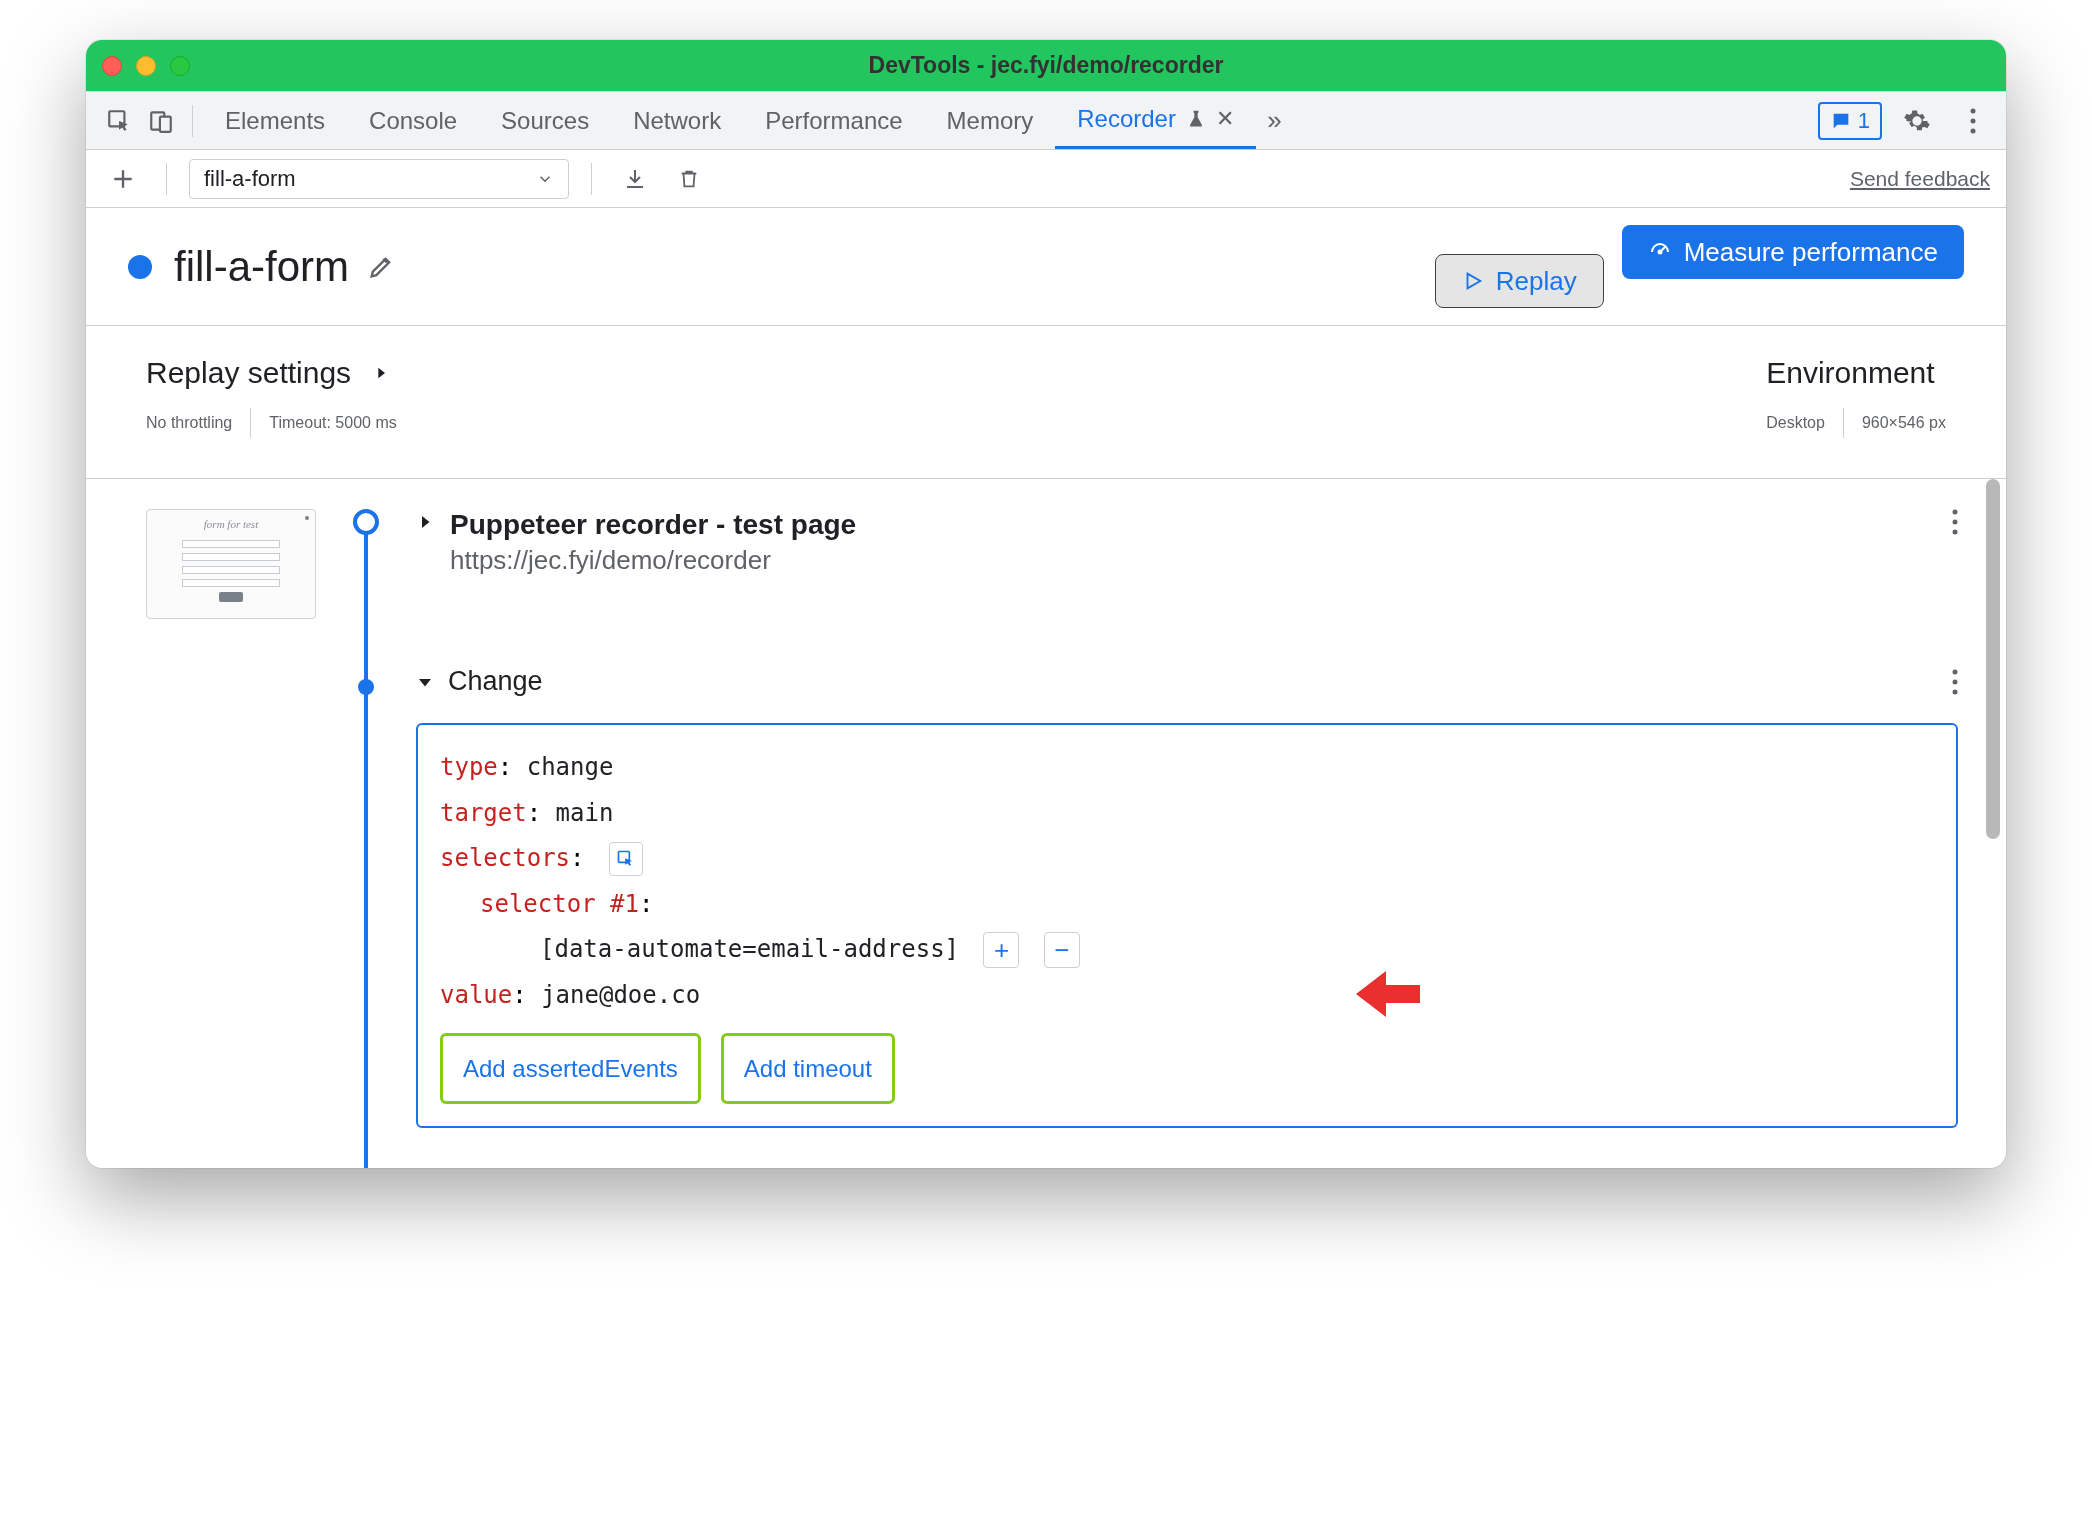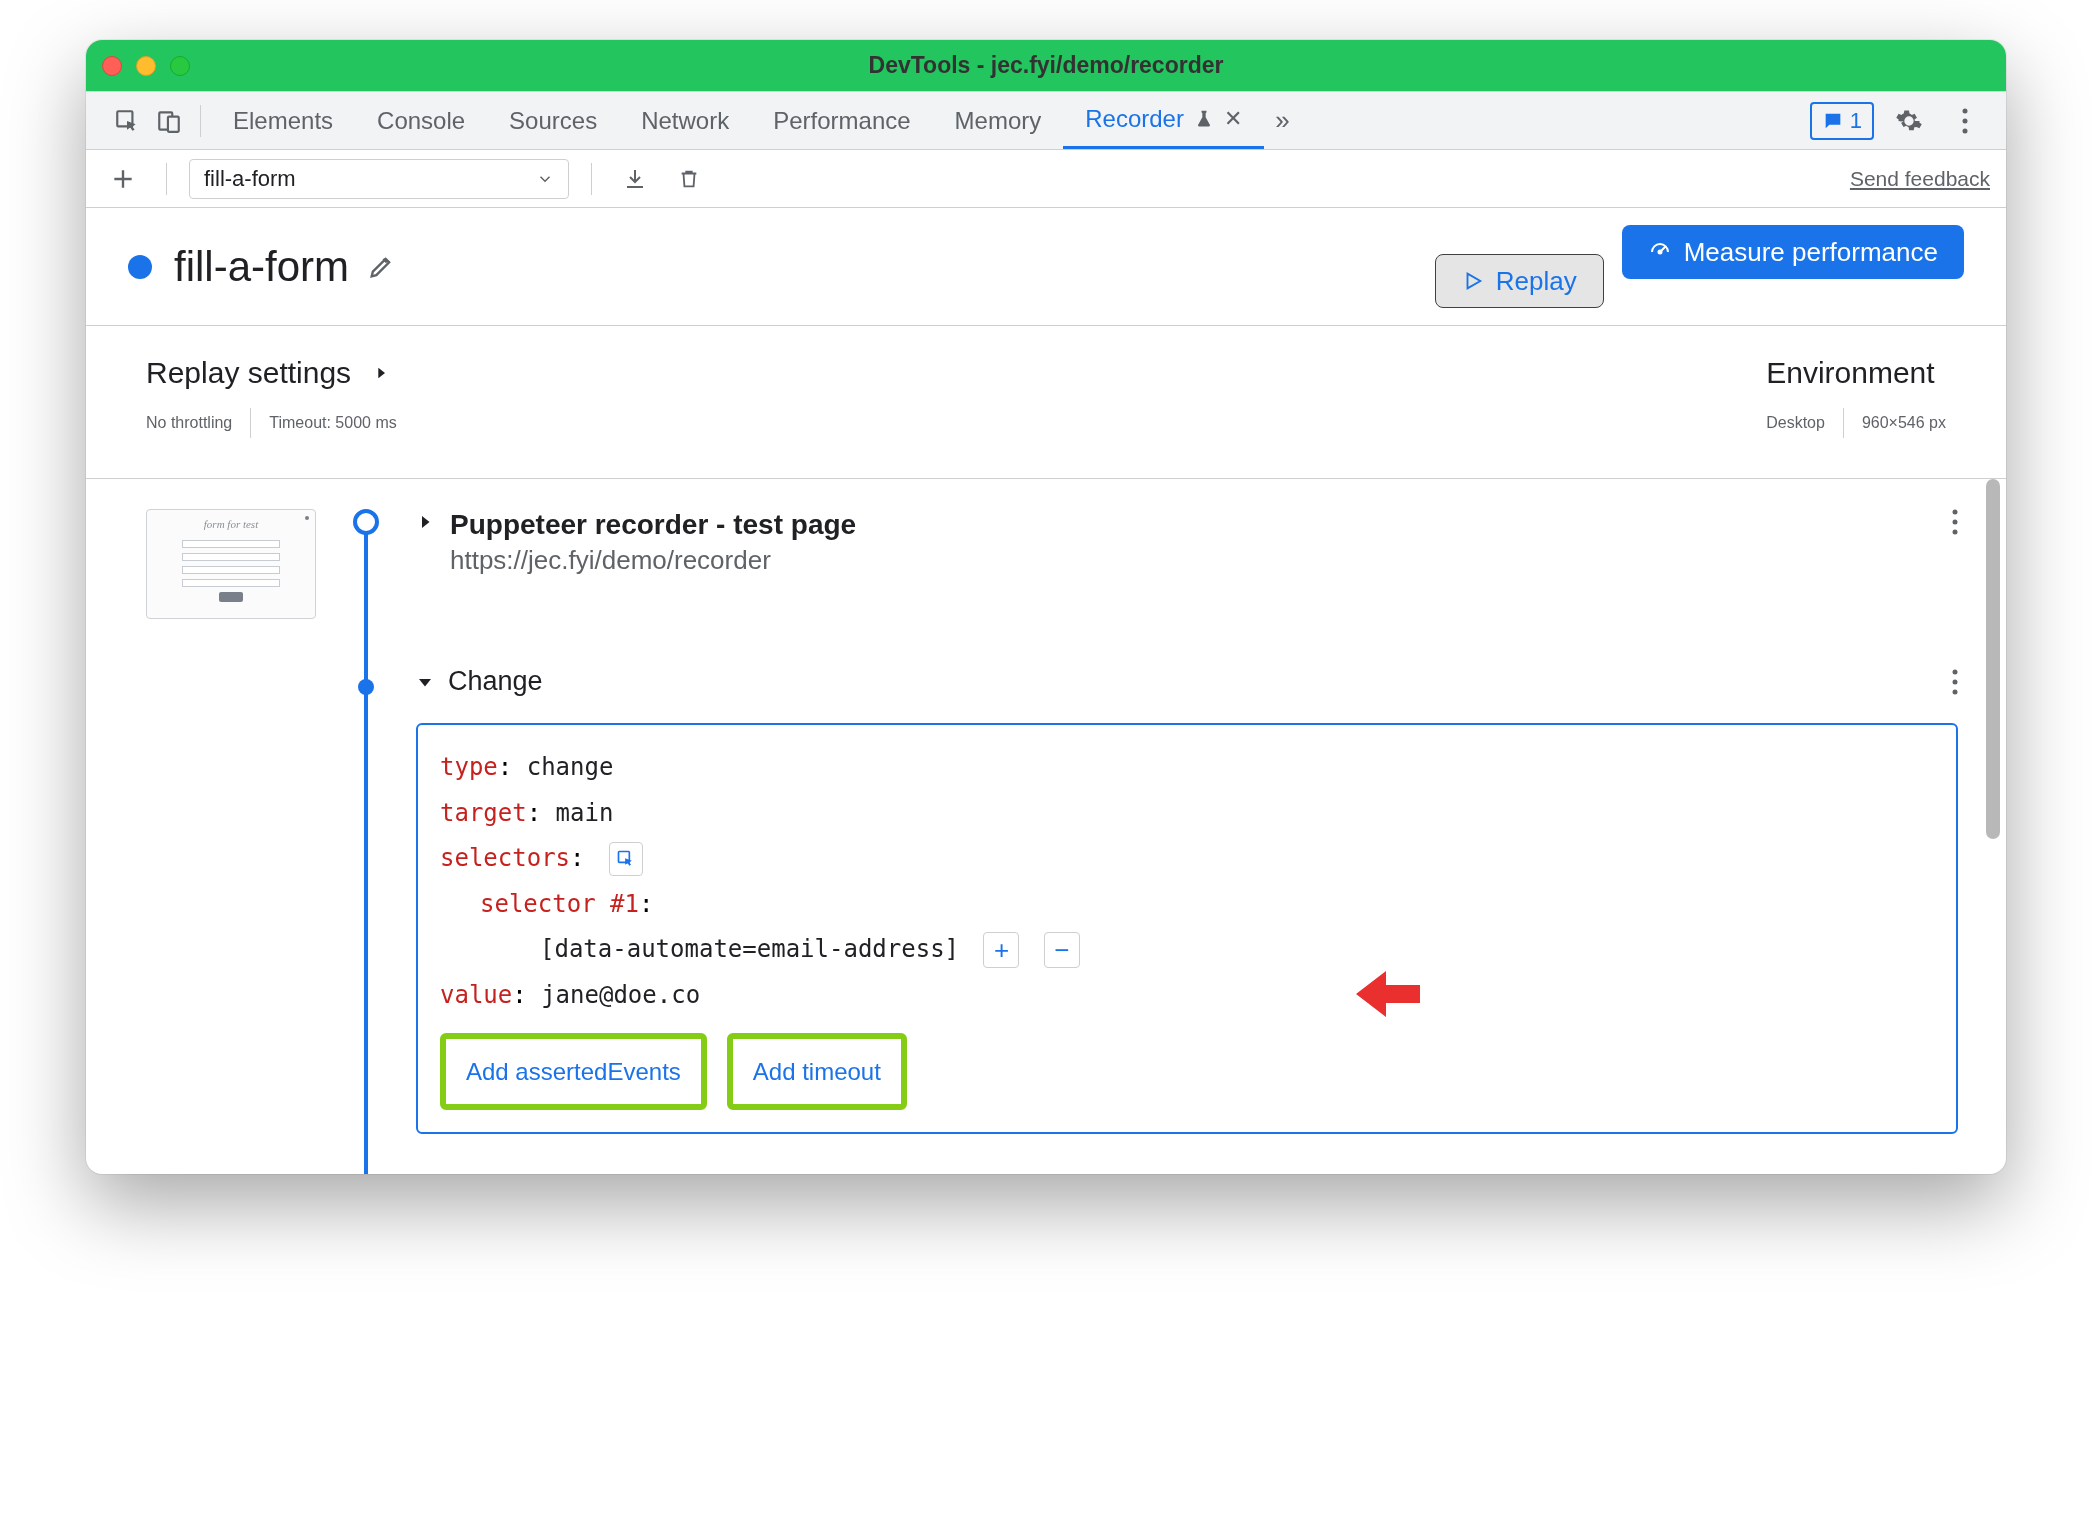--- a/index.html
+++ b/index.html
@@ -43,7 +43,7 @@
   align-items:center;
   background:#f1f3f4;
   border-bottom:1px solid #cfcfcf;
-  padding: 0 20px;
+  padding: 0 12px;
 }
 .tabsbar .iconbtn { width:42px; height:42px; display:flex; align-items:center; justify-content:center; color:#5f6368; border-radius:4px; }
 .vdiv { width:1px; height:32px; background:#cfcfcf; margin:0 10px; }

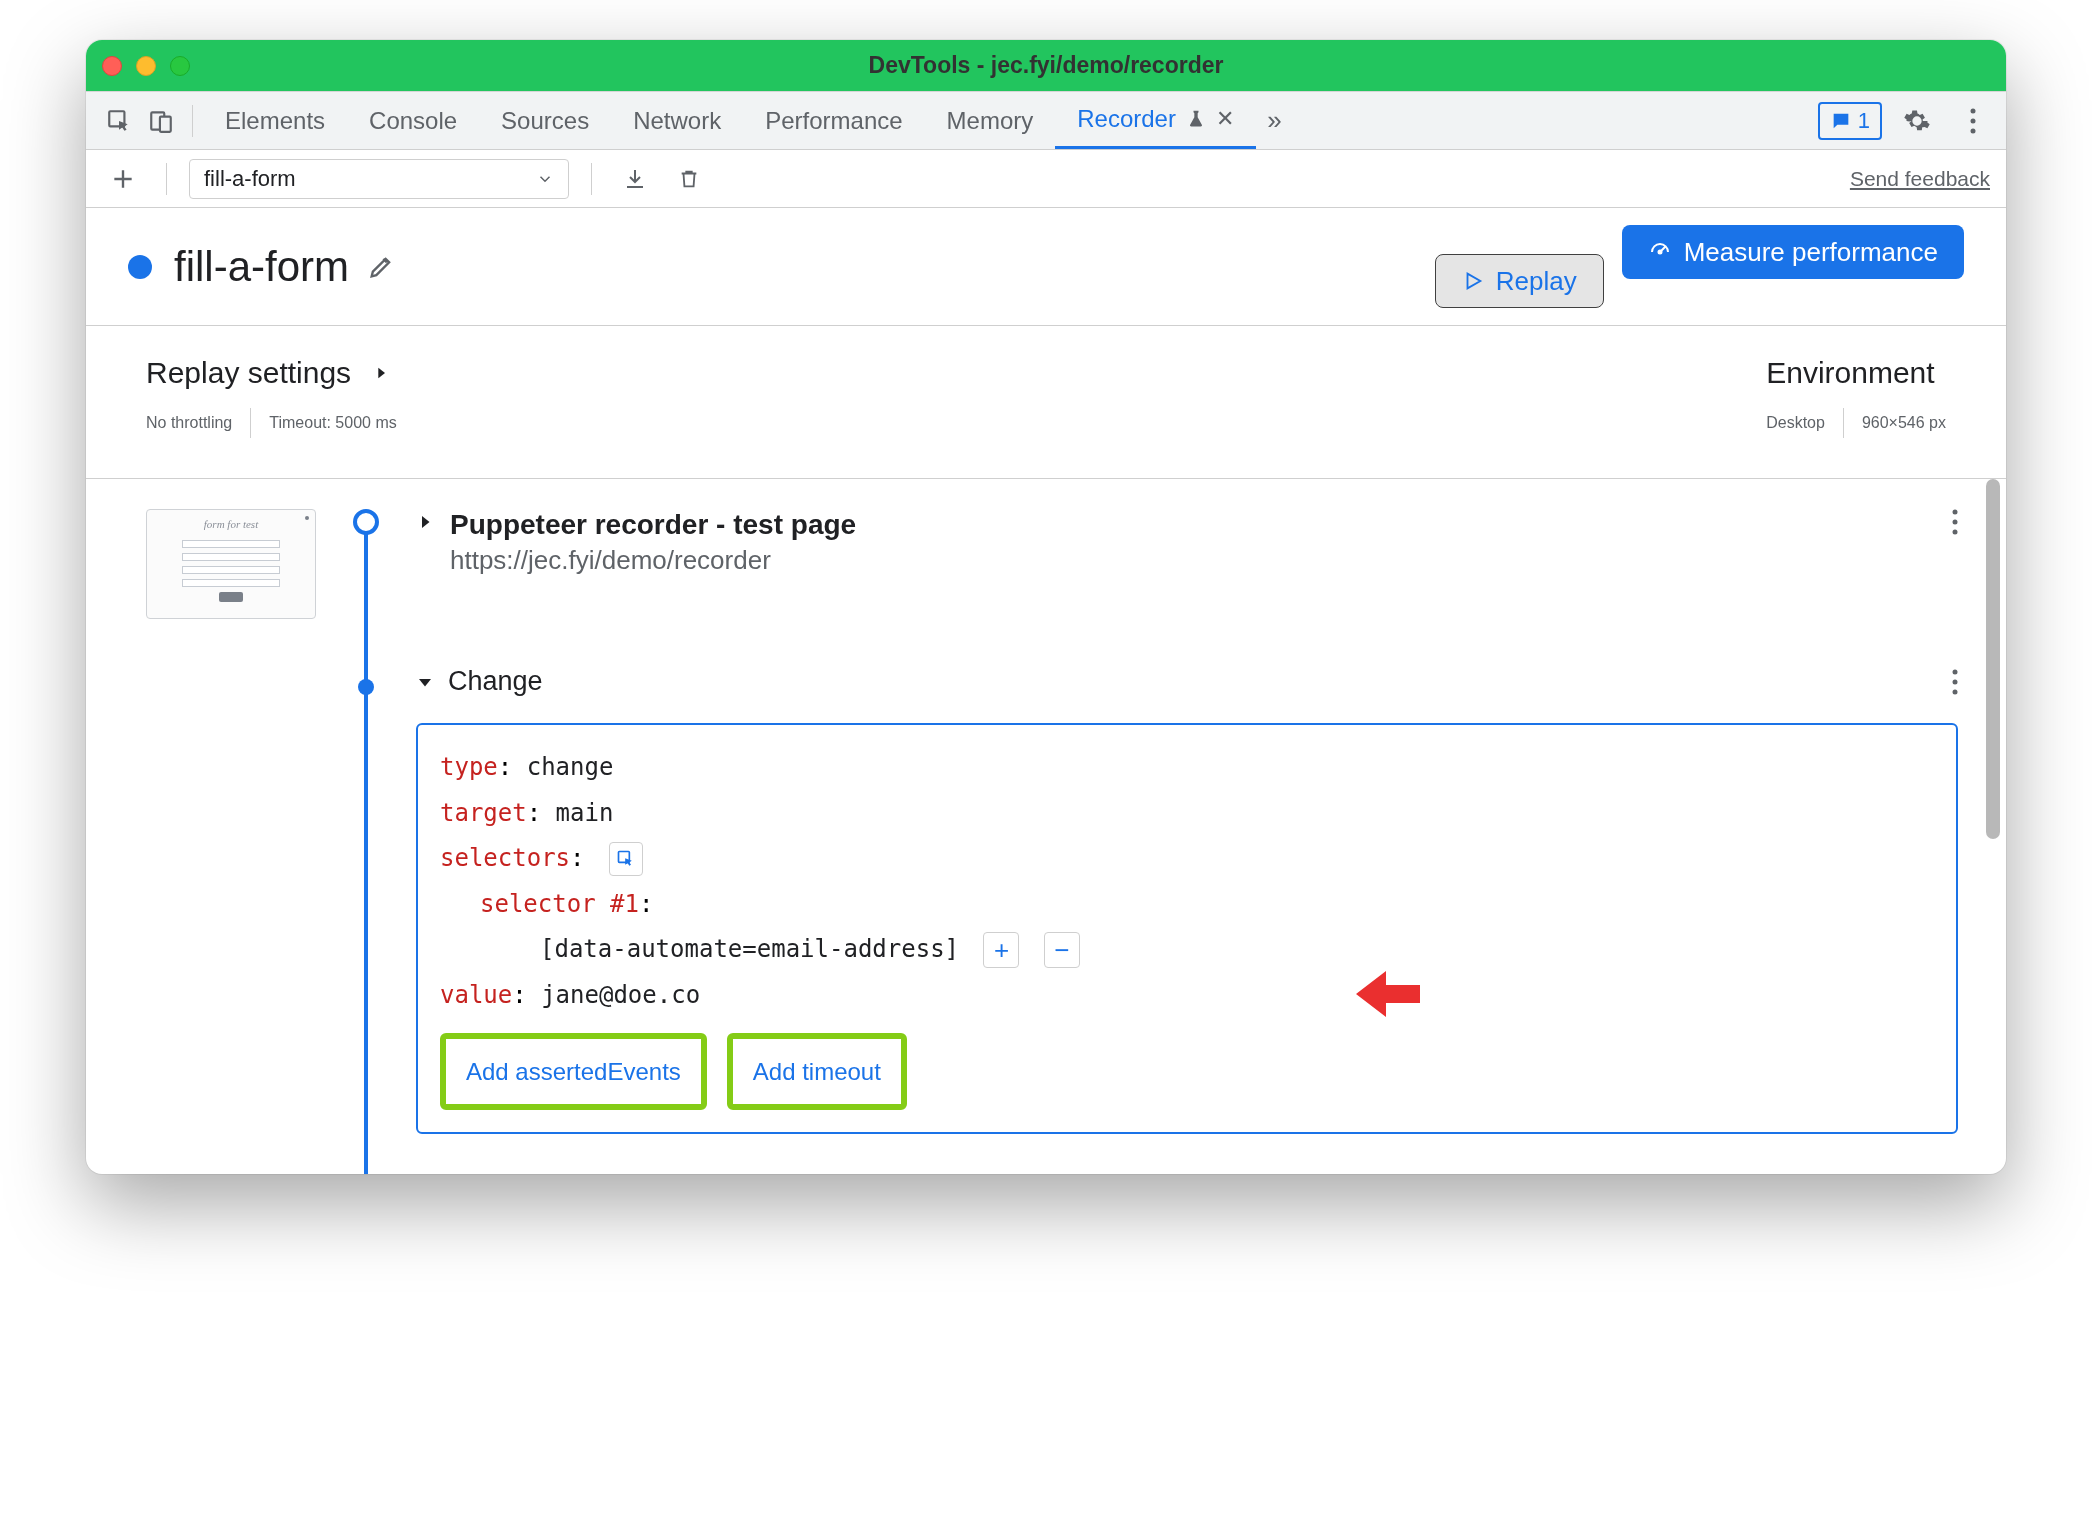--- a/index.html
+++ b/index.html
@@ -136,7 +136,7 @@
 .pickericon { display:inline-flex; width:34px; height:34px; border:1px solid #cfcfcf; border-radius:4px; align-items:center; justify-content:center; color:#1a73e8; vertical-align:middle; margin-left:10px; }
 .sqbtn { display:inline-flex; width:36px; height:36px; border:1px solid #cfcfcf; border-radius:4px; align-items:center; justify-content:center; color:#1a73e8; font-size:26px; vertical-align:middle; margin-left:10px; font-family:-apple-system,sans-serif; font-weight:400; }
 .addbtns { display:flex; gap:20px; margin-top:14px; }
-.addbtn { border:6px solid #84cc16; border-radius:6px; padding:10px 20px; color:#1a73e8; font-size:24px; font-family:-apple-system,sans-serif; cursor:pointer; }
+.addbtn { border:3px solid #84cc16; border-radius:6px; padding:10px 20px; color:#1a73e8; font-size:24px; font-family:-apple-system,sans-serif; cursor:pointer; }
 
 .redarrow {
   position:absolute;

